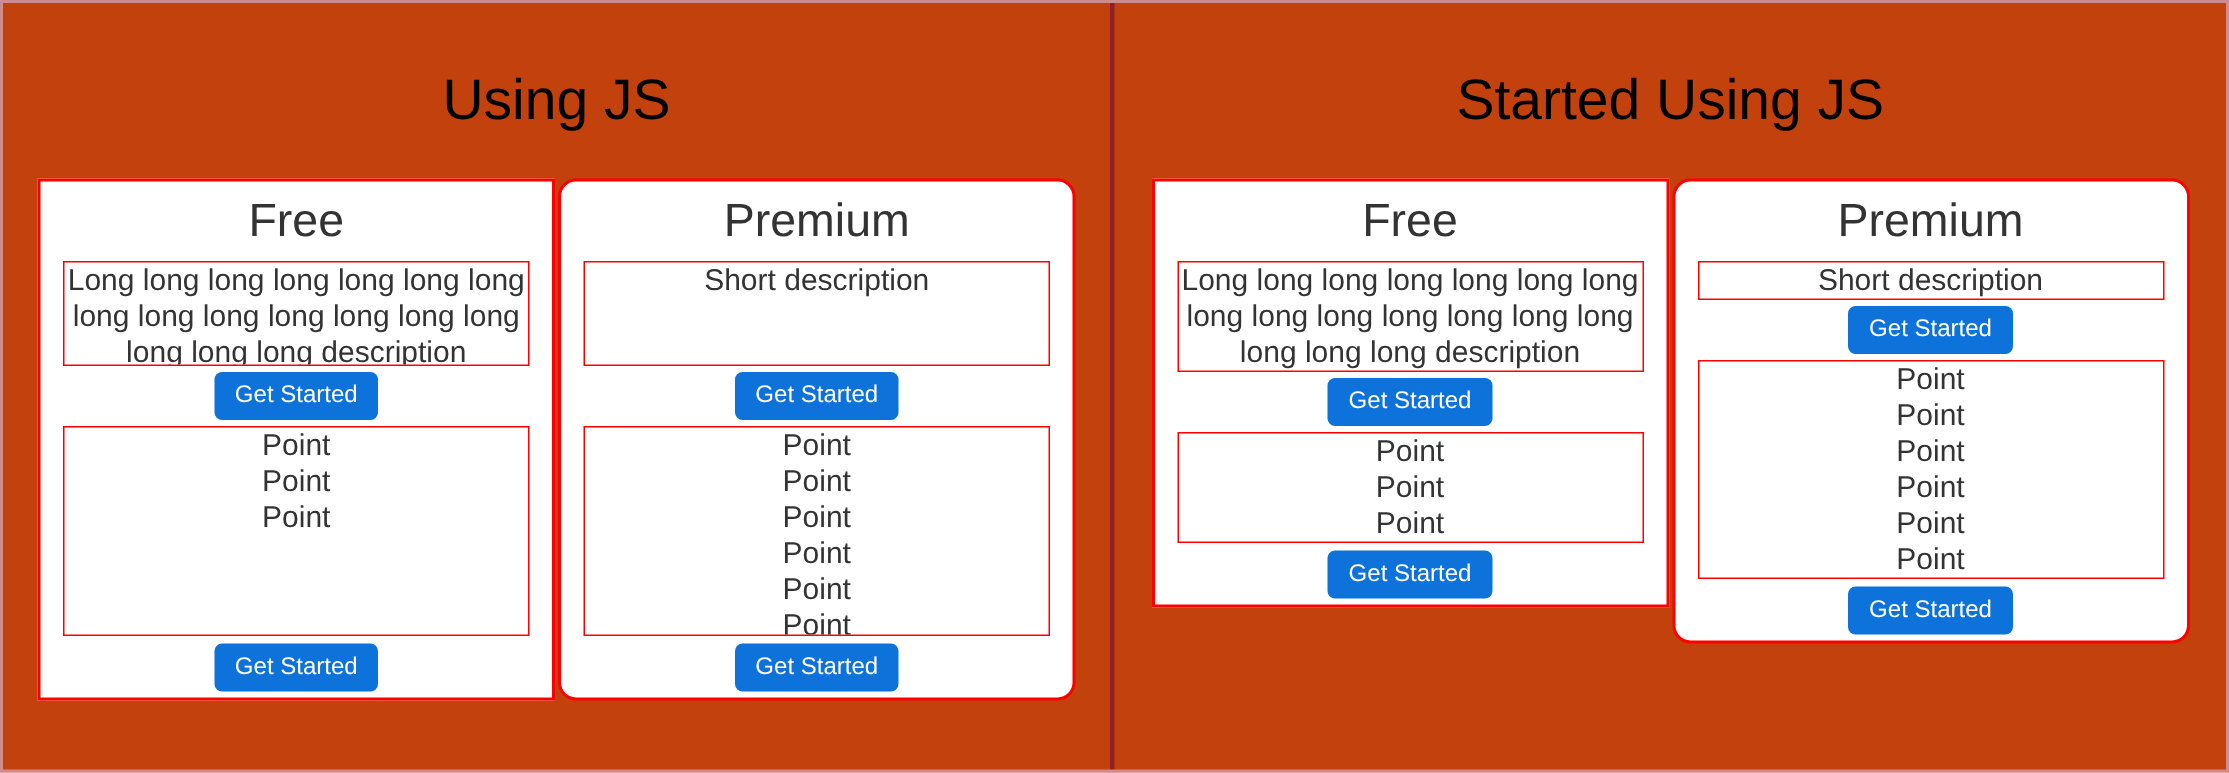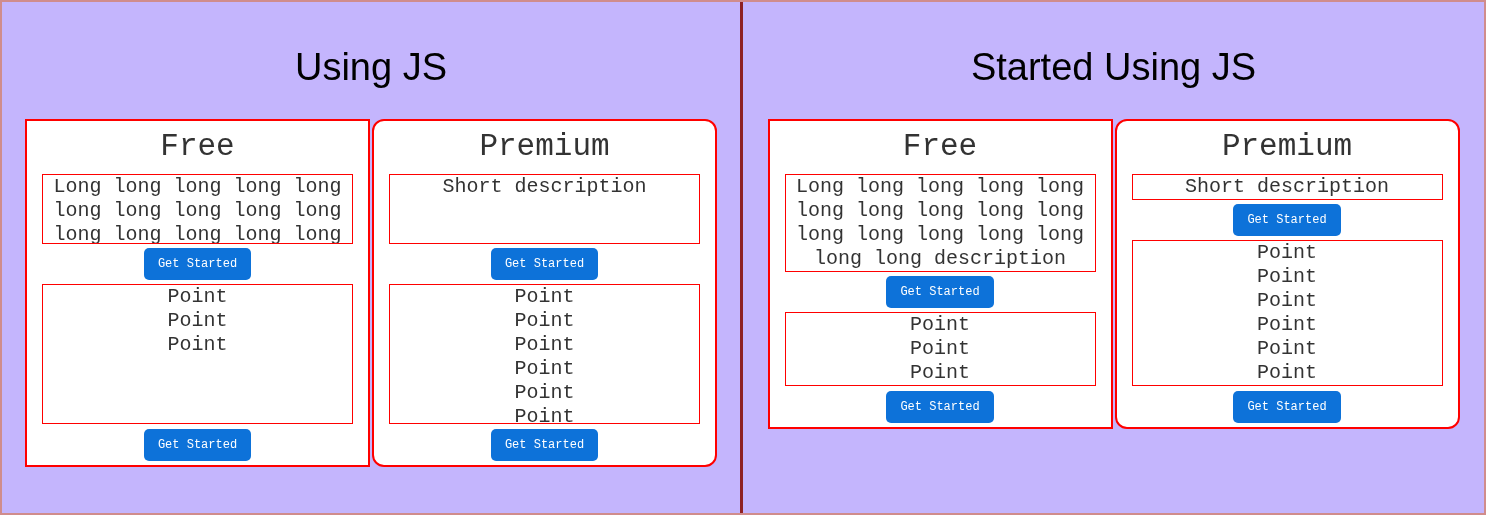--- a/index.html
+++ b/index.html
@@ -11,7 +11,7 @@
     height: 515px;
     border: 2px solid #d08c8c;
     display: flex;
-    background: #c4b5fd;
+    background: #c2410c;
     overflow: hidden;
   }
 

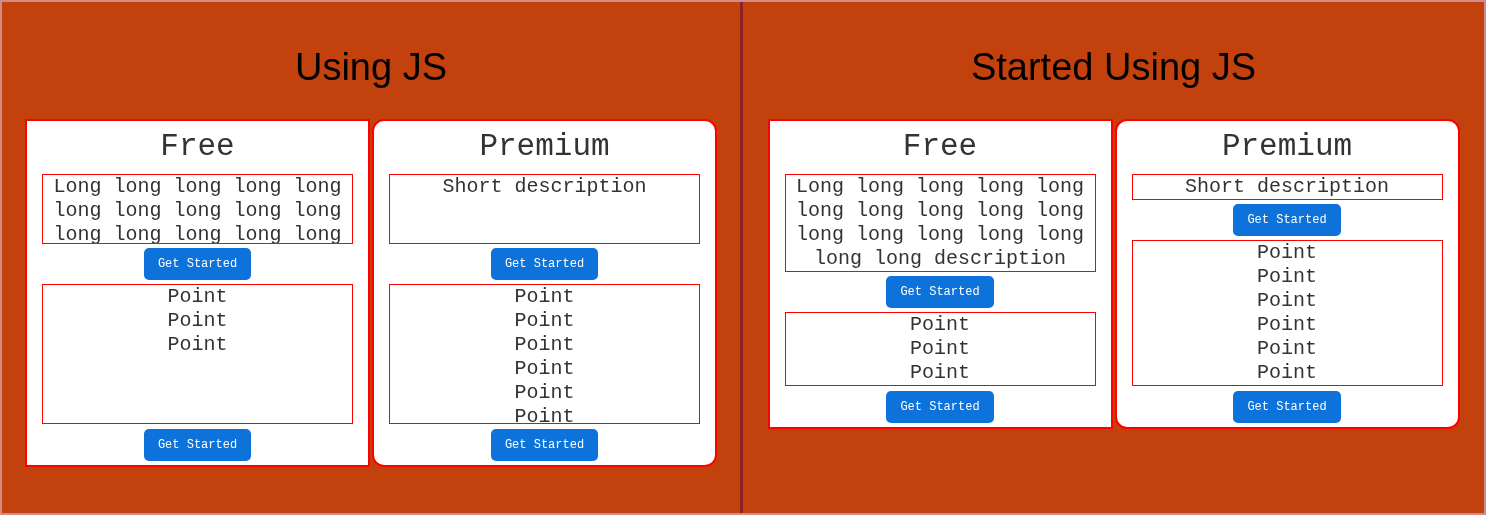--- a/index.html
+++ b/index.html
@@ -32,7 +32,6 @@
     width: 692px;
     margin: 0 auto;
     display: flex;
-    font-family: Liberation Mono, monospace;
   }
   .panel-nojs .cards { align-items: flex-start; }
 

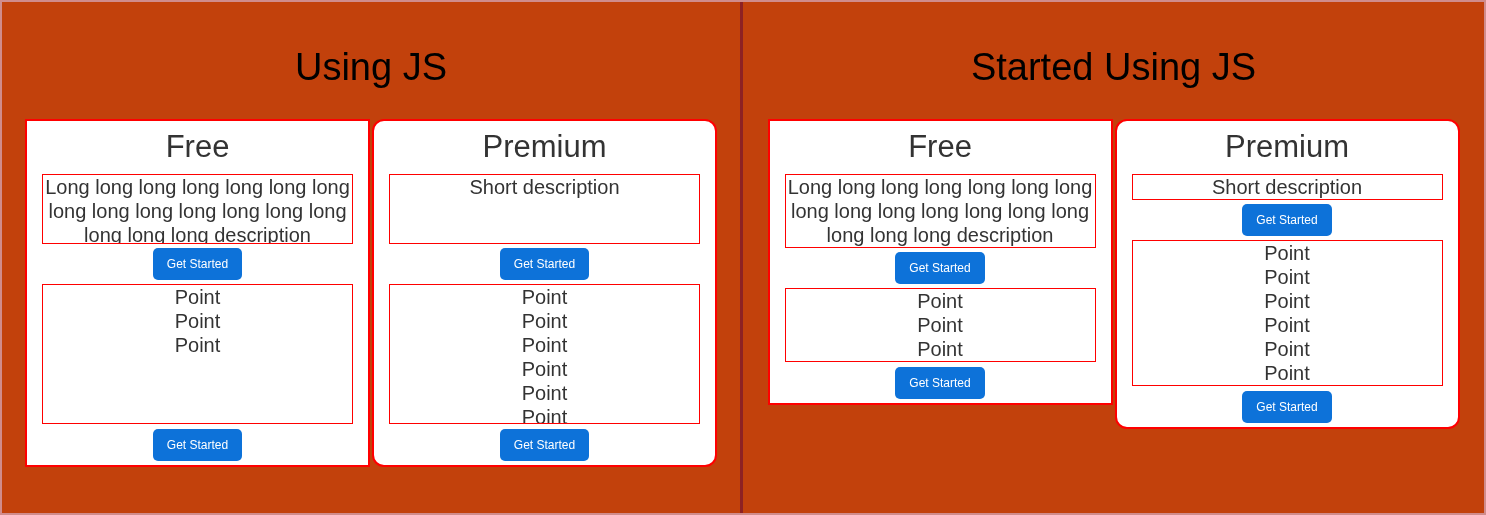--- a/index.html
+++ b/index.html
@@ -69,7 +69,7 @@
     display: block;
     margin: 4px auto 4px auto;
     padding: 5px 14px;
-    font-size: 12px;
+    font-size: 16px;
     line-height: 22px;
     font-family: inherit;
     color: #ffffff;

